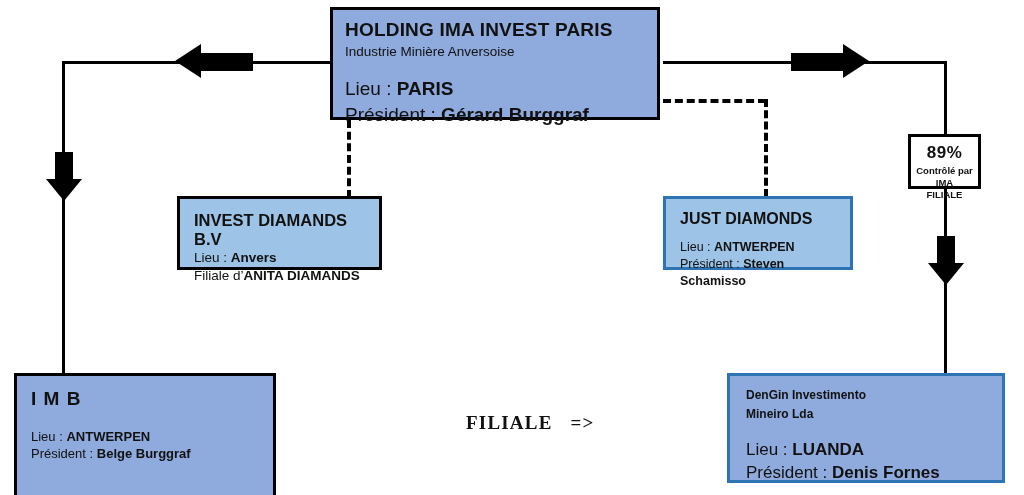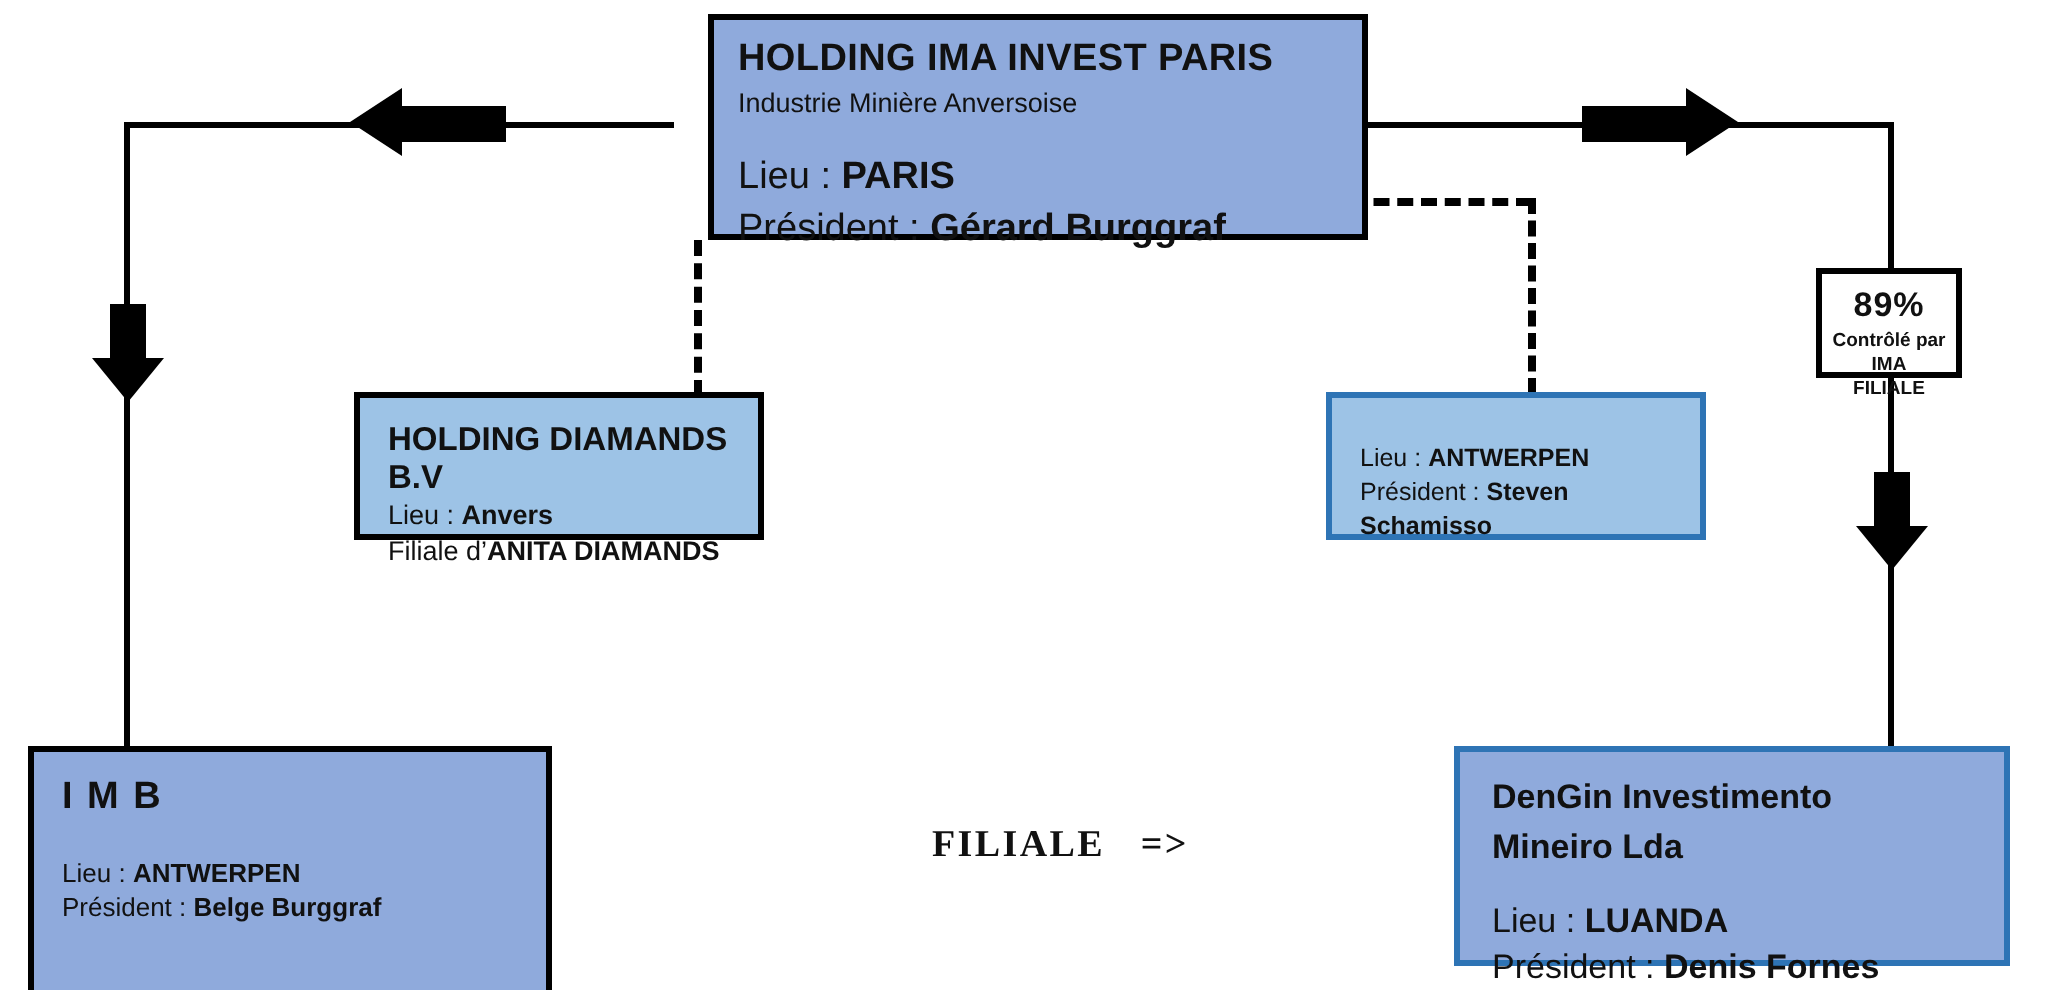--- a/index.html
+++ b/index.html
@@ -161,7 +161,7 @@
   <div class="dash-h" style="left:663px; top:99px; width:103px;"></div>
   <div class="dash-v" style="left:764px; top:99px; height:98px;"></div>
 
-  <div class="node black-border fill-mid" id="node-holding" style="left:354px; top:7px; width:330px; height:113px;">
+  <div class="node black-border fill-mid" id="node-holding" style="left:330px; top:7px; width:330px; height:113px;">
     <div class="node-title">HOLDING IMA INVEST PARIS</div>
     <div class="node-sub">Industrie Minière Anversoise</div>
     <div class="kv-group">

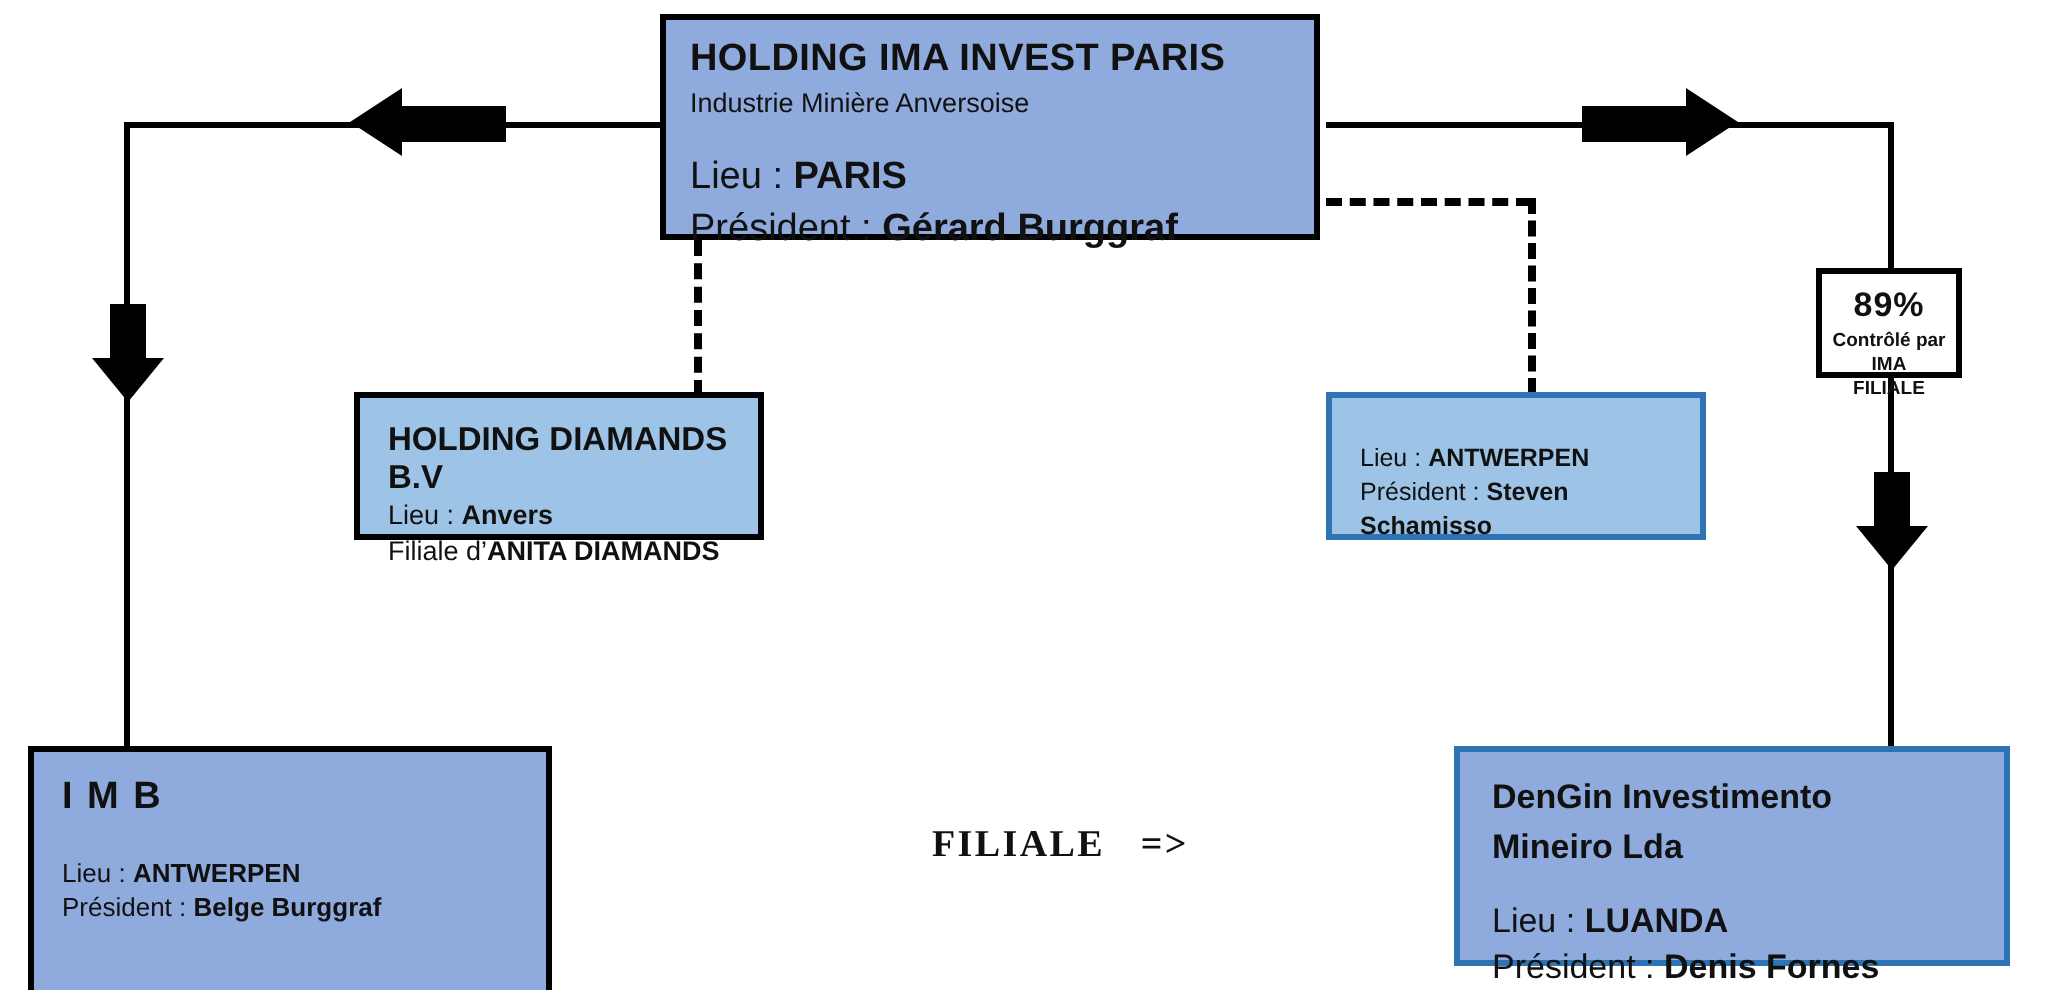--- a/index.html
+++ b/index.html
@@ -177,7 +177,7 @@
   </div>
 
   <div class="node black-border fill-light" id="node-yashvi" style="left:177px; top:196px; width:205px; height:74px;">
-    <div class="node-title">HOLDING DIAMANDS B.V</div>
+    <div class="node-title">INVEST DIAMANDS B.V</div>
     <div class="kv-group">
       <div class="kv">
         <span>Lieu :</span>

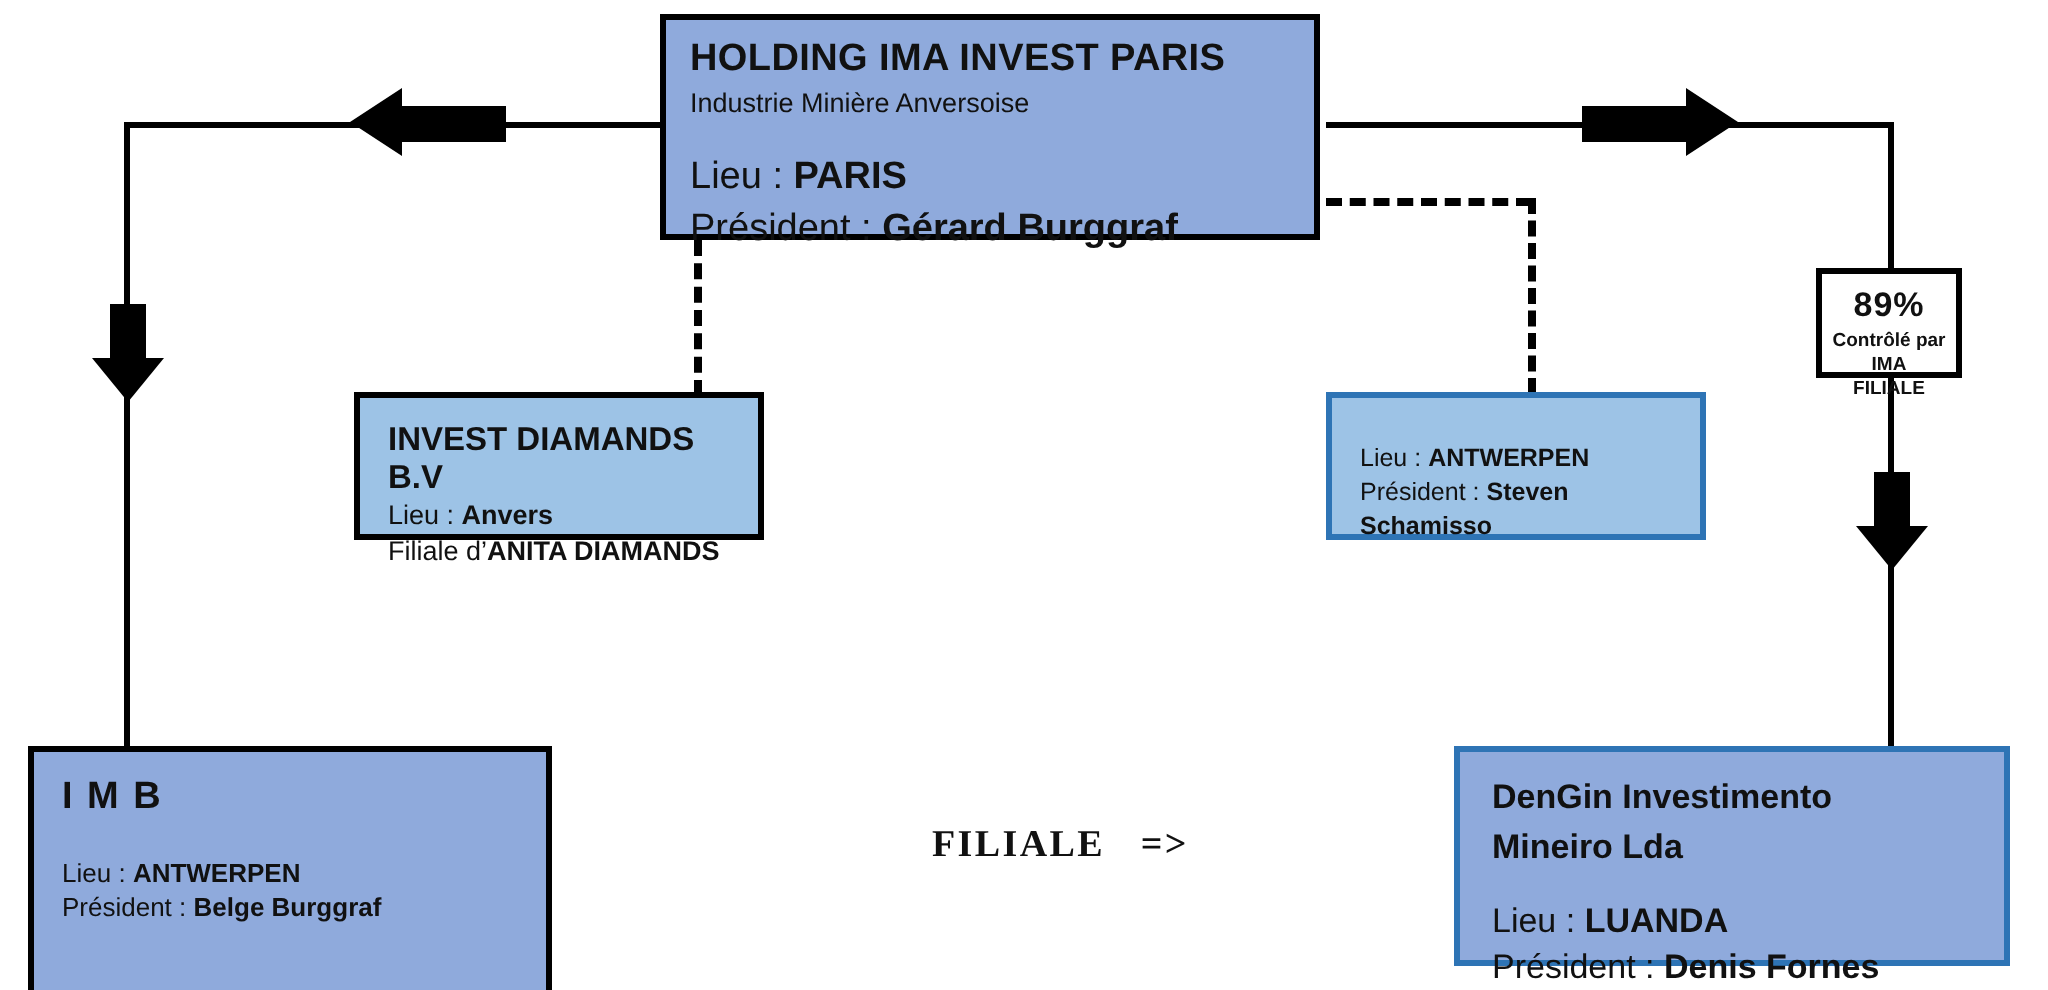--- a/index.html
+++ b/index.html
@@ -190,6 +190,7 @@
   </div>
 
   <div class="node blue-border fill-light" id="node-just" style="left:663px; top:196px; width:190px; height:74px;">
+    <div class="node-title">JUST DIAMONDS</div>
     <div class="kv-group">
       <div class="kv">
         <span>Lieu :</span>

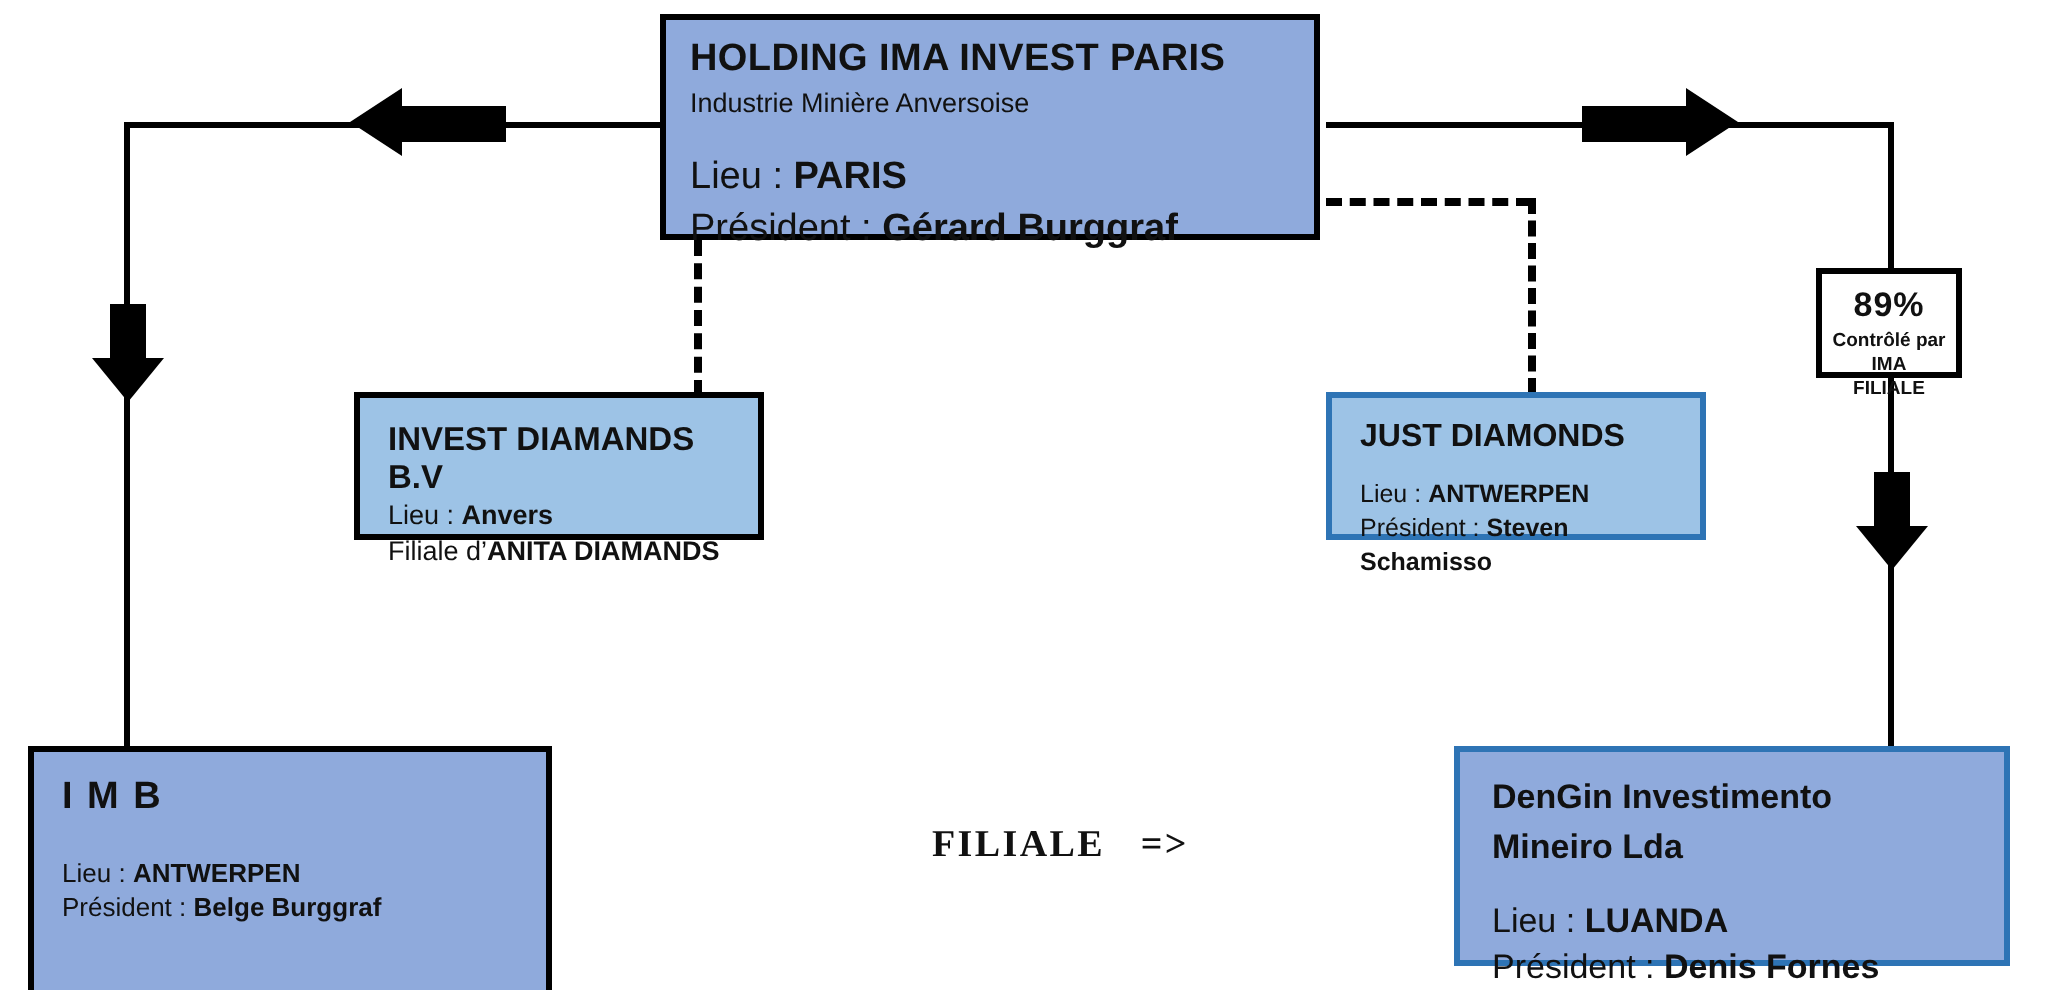--- a/index.html
+++ b/index.html
@@ -94,7 +94,7 @@
   #node-just .kv-group   { margin-top: 11px; font-size: 12.5px; }
 
   #node-dengin { padding: 13px 0 0 16px; }
-  #node-dengin .node-title { font-size: 17px; }
+  #node-dengin .node-title { font-size: 12px; }
   #node-dengin .node-title .l2 { display: block; margin-top: 5px; }
   #node-dengin .kv-group   { margin-top: 17px; font-size: 17px; }
 

